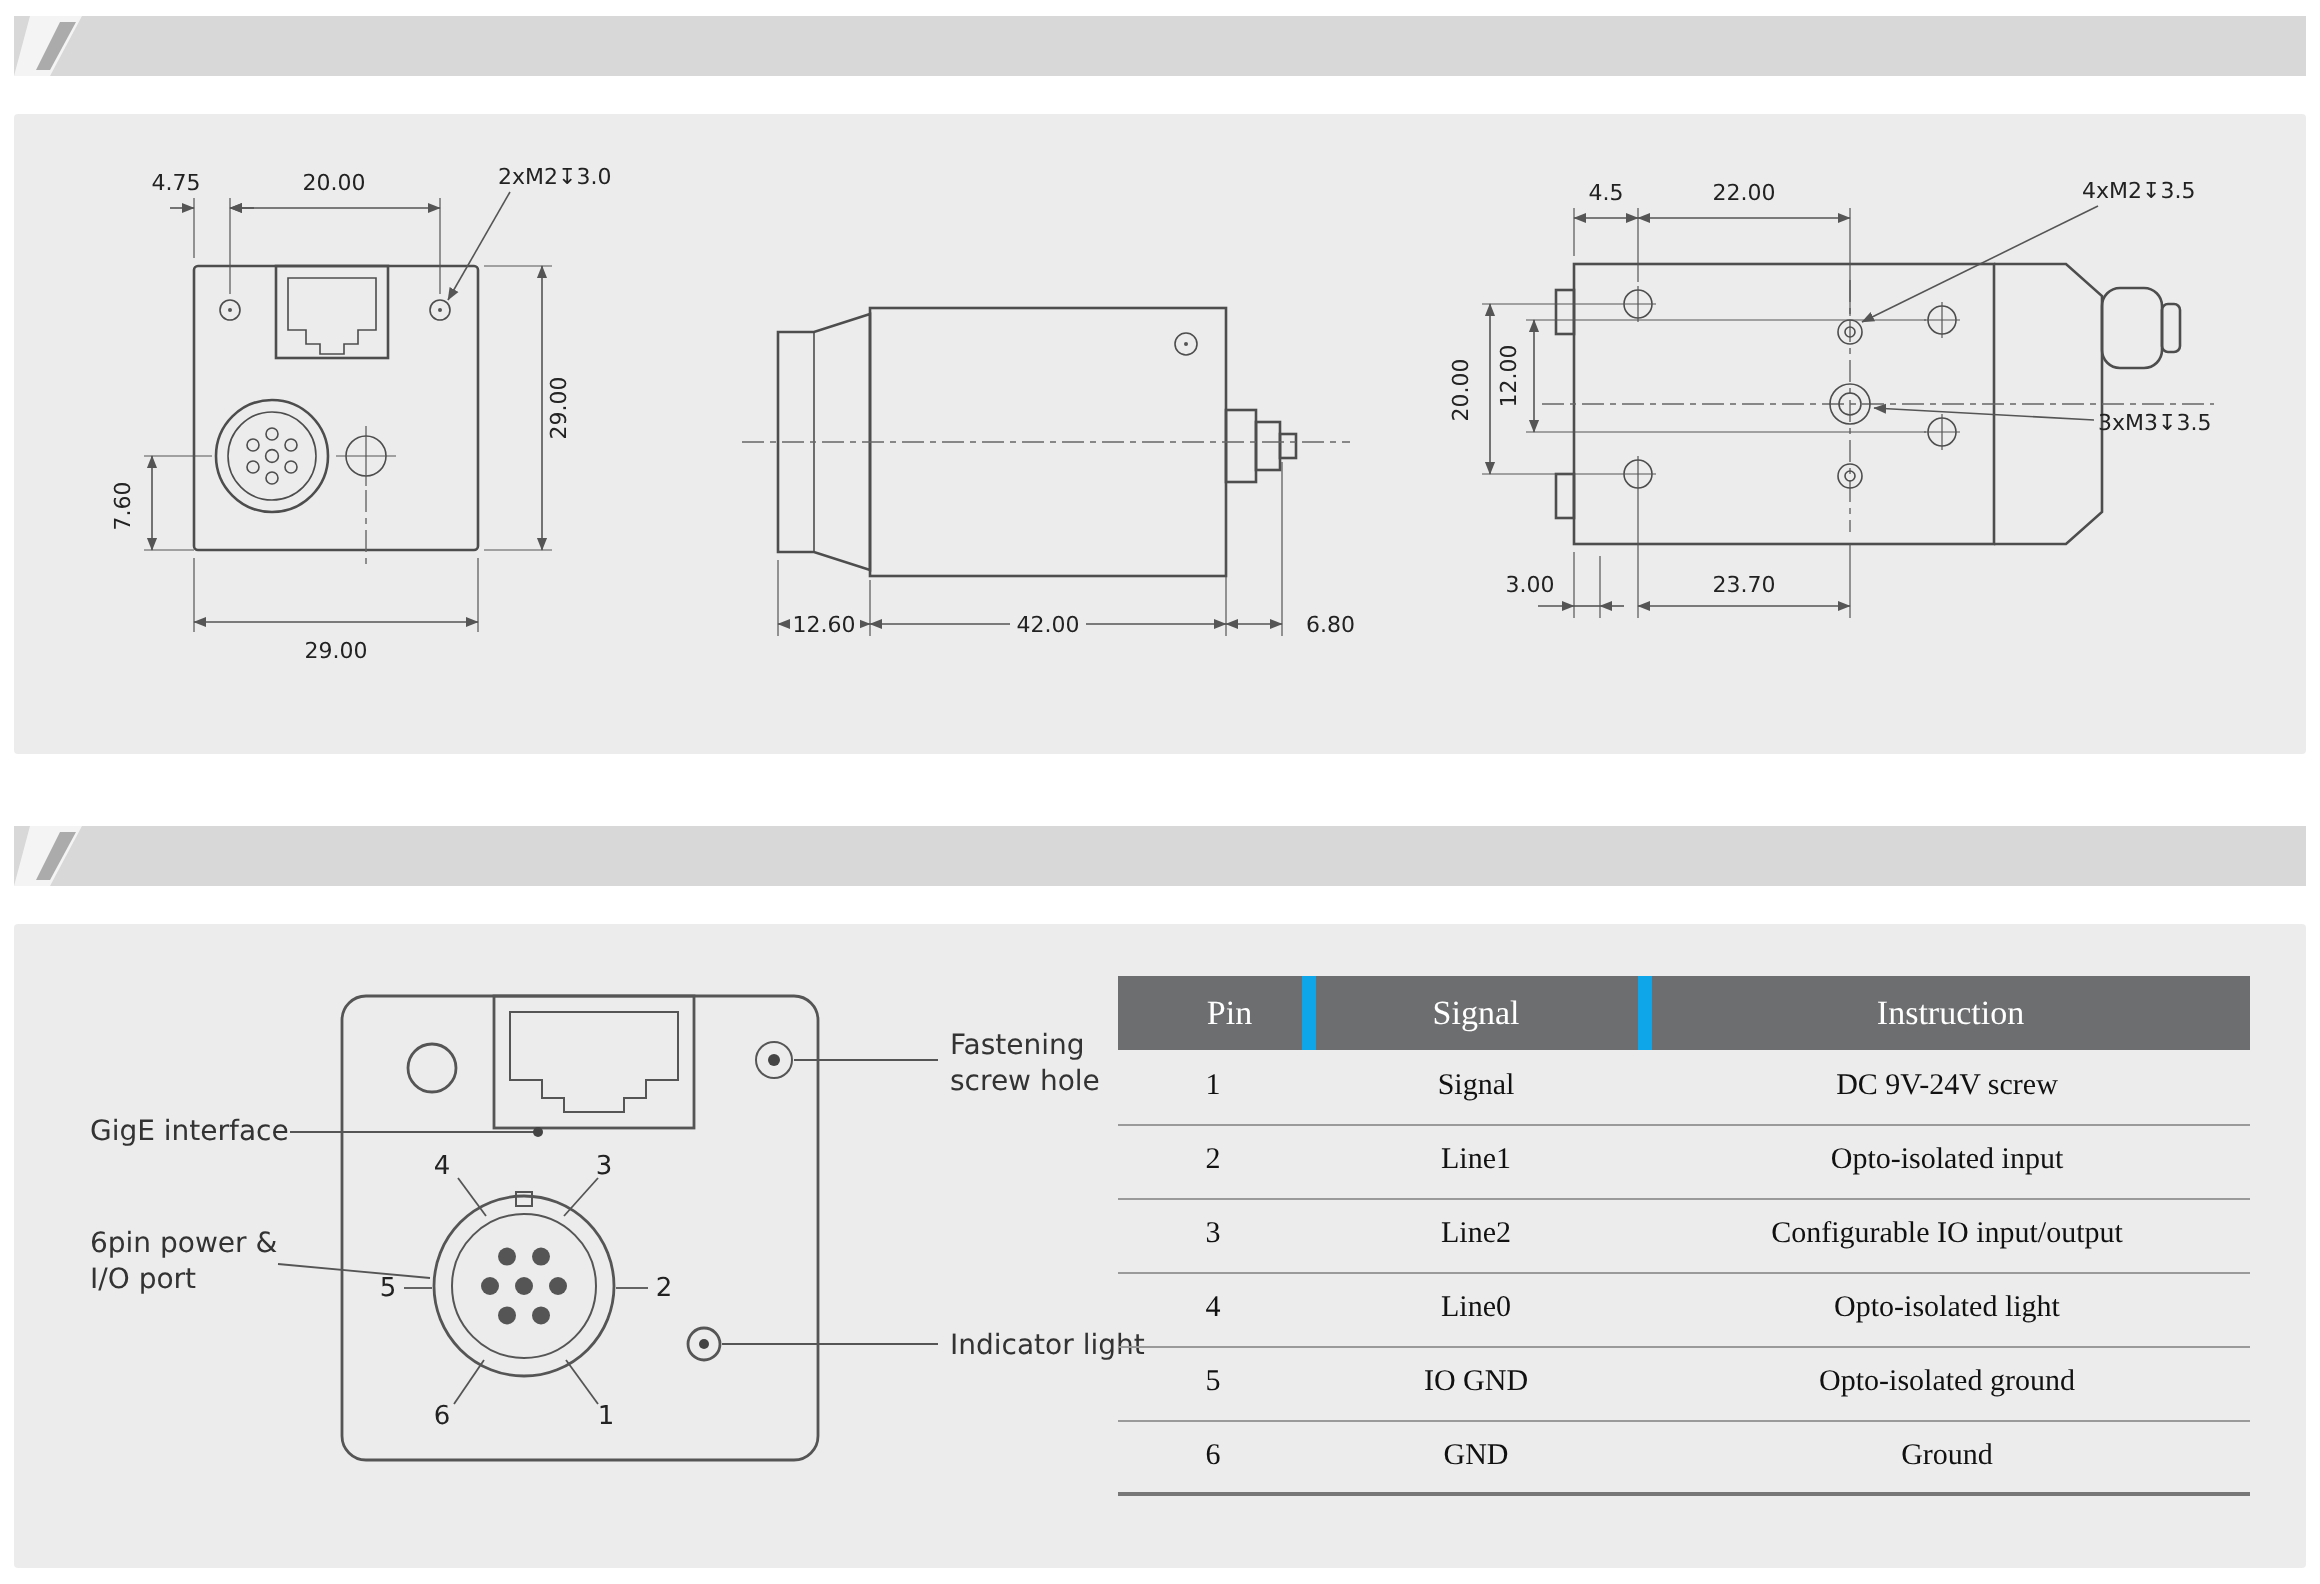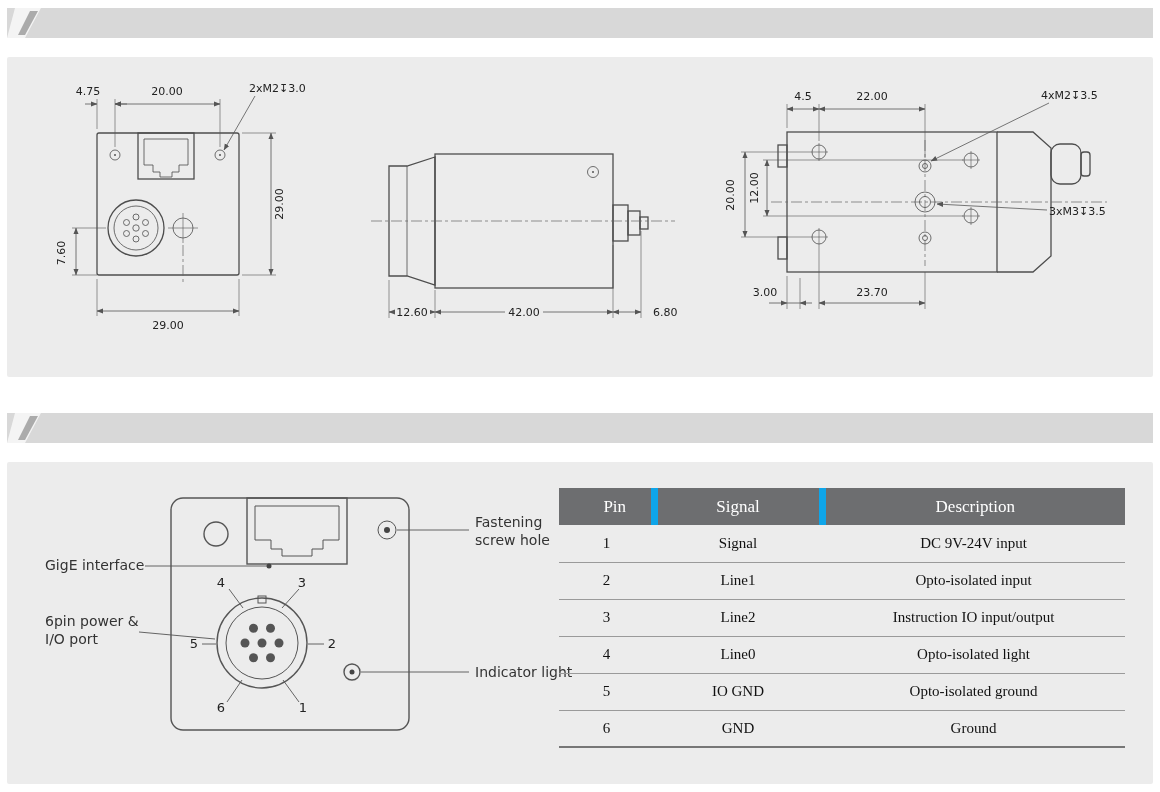--- a/index.html
+++ b/index.html
@@ -296,7 +296,7 @@
       <tr>
         <th>Pin</th>
         <th>Signal</th>
-        <th>Description</th>
+        <th>Instruction</th>
       </tr>
     </thead>
     <tbody>

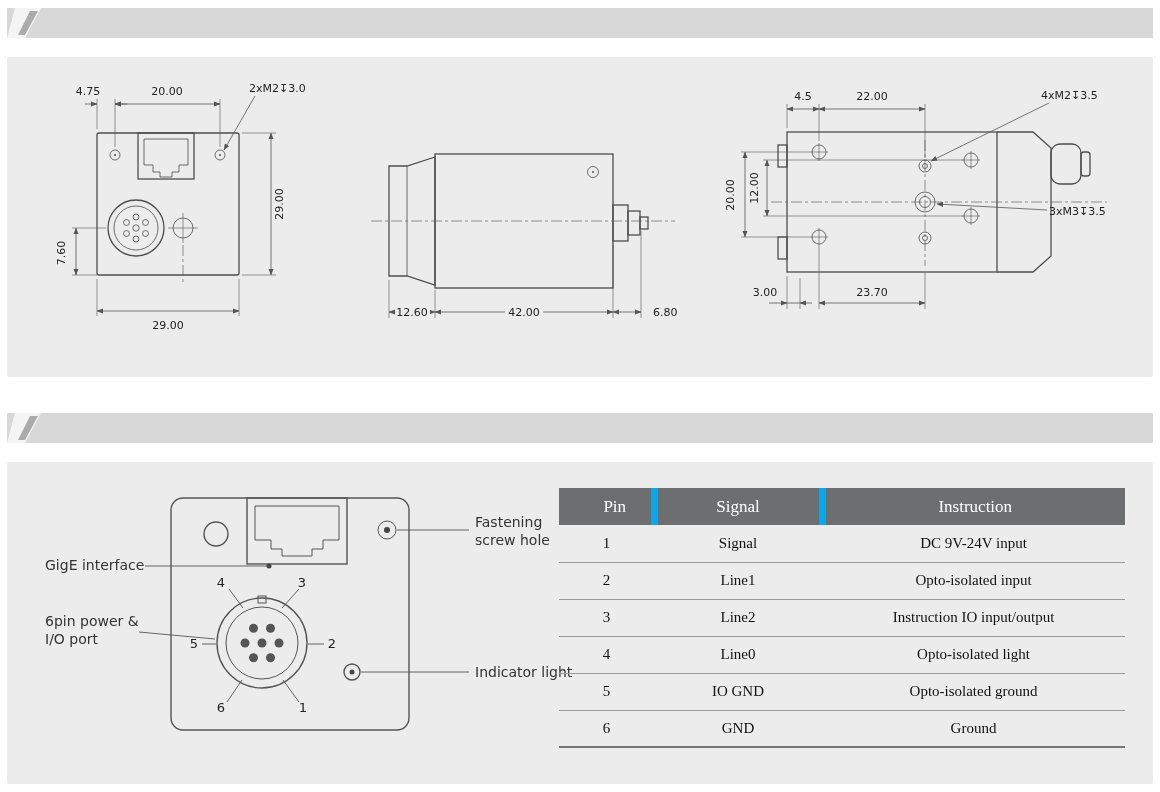--- a/index.html
+++ b/index.html
@@ -303,7 +303,7 @@
       <tr>
         <td>1</td>
         <td>Signal</td>
-        <td>DC 9V-24V input</td>
+        <td>DC 9V-24V screw</td>
       </tr>
       <tr>
         <td>2</td>

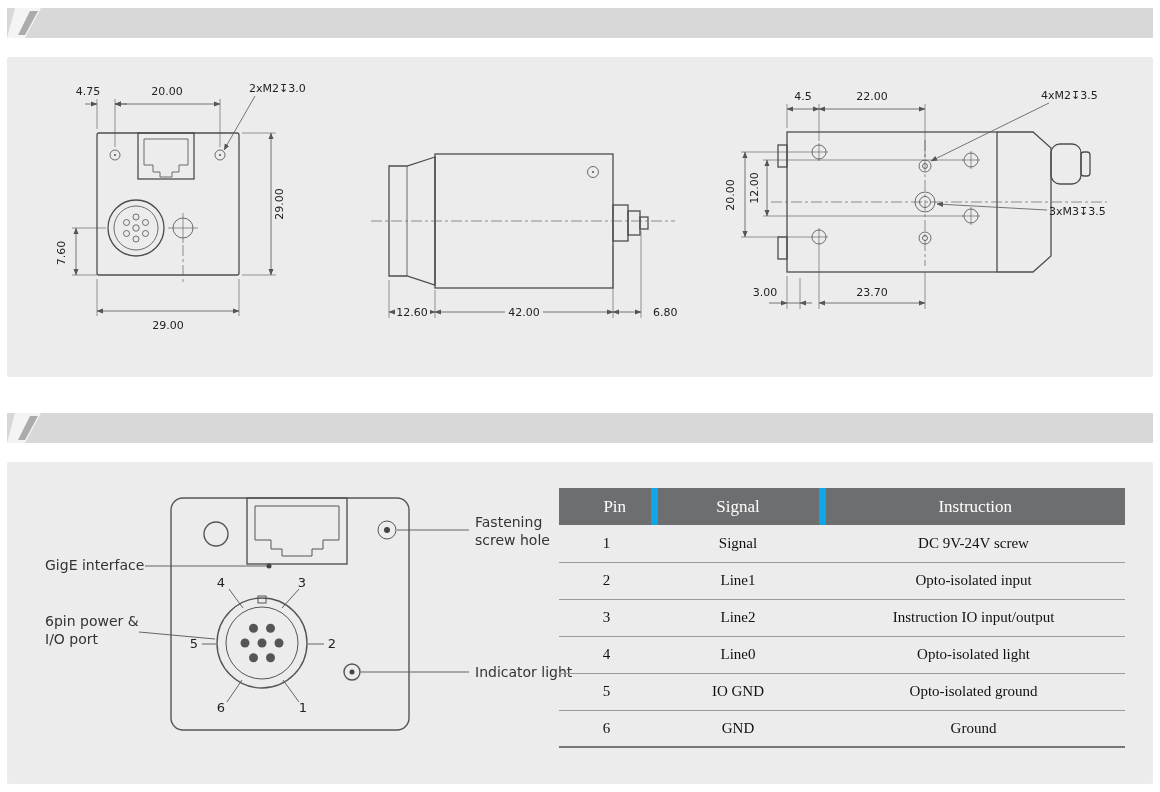--- a/index.html
+++ b/index.html
@@ -313,7 +313,7 @@
       <tr>
         <td>3</td>
         <td>Line2</td>
-        <td>Instruction IO input/output</td>
+        <td>Configurable IO input/output</td>
       </tr>
       <tr>
         <td>4</td>

